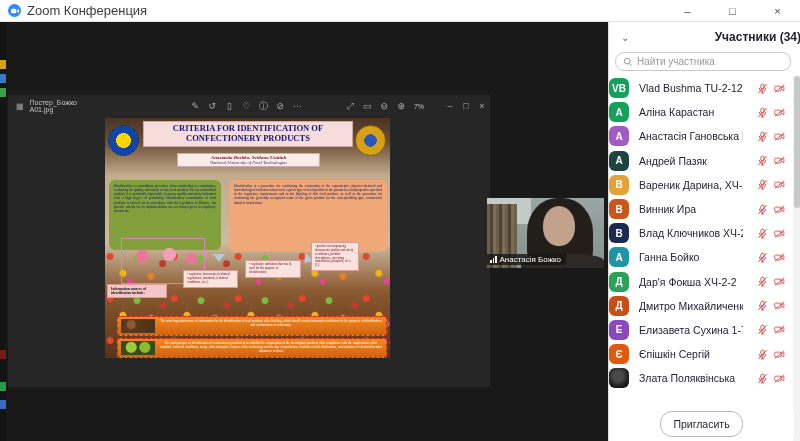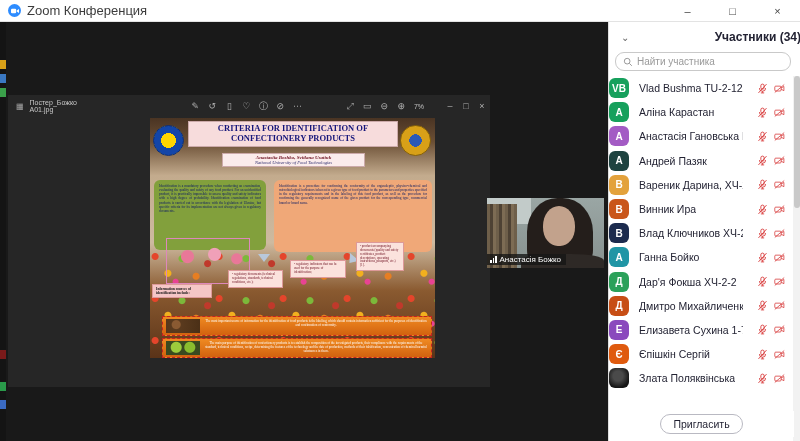--- a/index.html
+++ b/index.html
@@ -37,7 +37,7 @@
   
   .poster { position:absolute; left:97px; top:23px; width:285px; height:240px; overflow:hidden;
     background:linear-gradient(180deg,#4a3423 0%,#6b4f35 10%,#c3ab8d 24%,#cdbaa0 52%,#8a5a30 72%,#5a3318 100%);
-    font-family:"Liberation Serif", serif;margin-left:45px; }
+    font-family:"Liberation Serif", serif; }
   .candies { position:absolute; left:0; top:128px; width:285px; height:112px;
     background-image:
       radial-gradient(circle at 8% 25%, #e4452b 3px, transparent 4px),

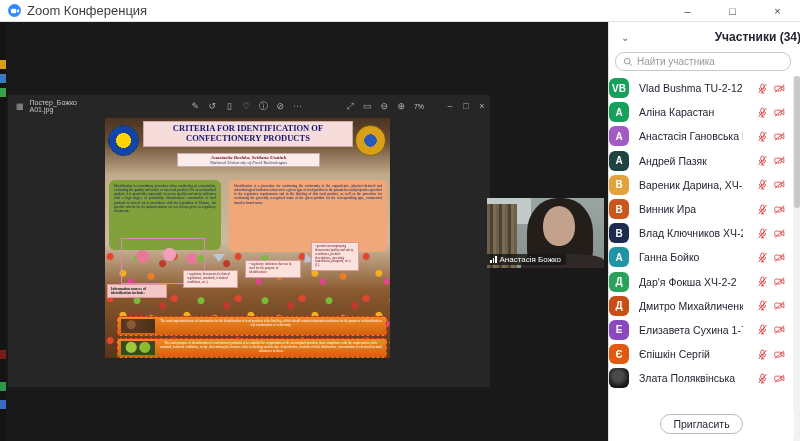--- a/index.html
+++ b/index.html
@@ -121,7 +121,7 @@
   .scrollbar { position:absolute; right:0px; top:54px; width:7px; height:365px; background:#f2f2f2; }
   .scroll-thumb { position:absolute; left:0.5px; top:0; width:6px; height:132px; background:#c9c9c9; border-radius:3px; }
   .sb-buttons { position:absolute; left:0; bottom:4px; width:185px; height:26px; display:flex;
-    justify-content:center; gap:8px; align-items:center; background:#fff; }
+    justify-content:center; gap:8px; background:#fff; }
   .sb-btn { border:1px solid #b9b9c2; border-radius:12px; background:#fff; font-size:10.5px;
     color:#1f1f30; padding:3px 12px; cursor:pointer; font-family:"Liberation Sans", sans-serif; }
 </style>

